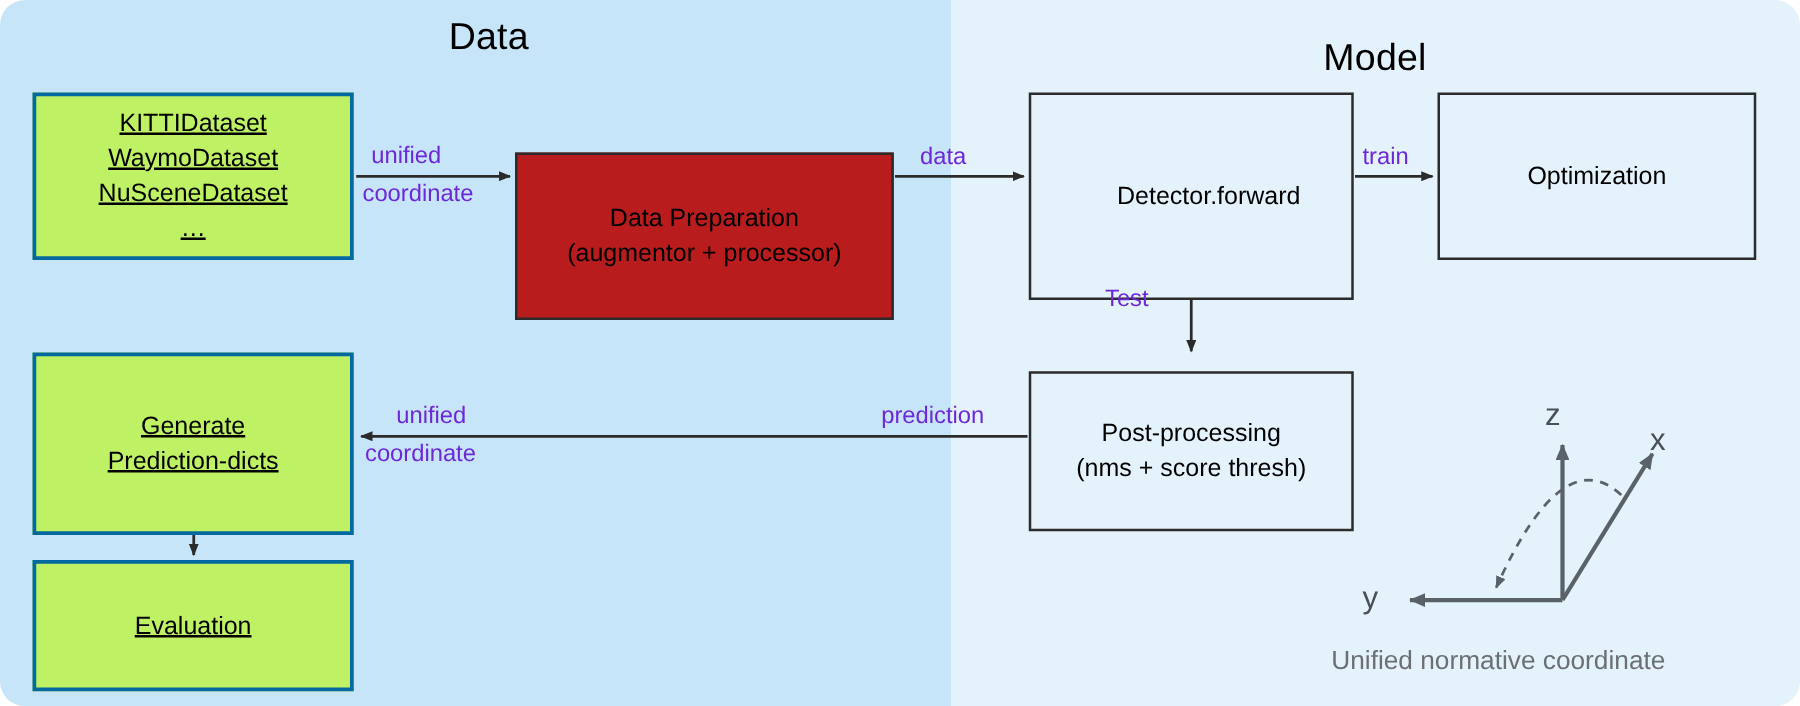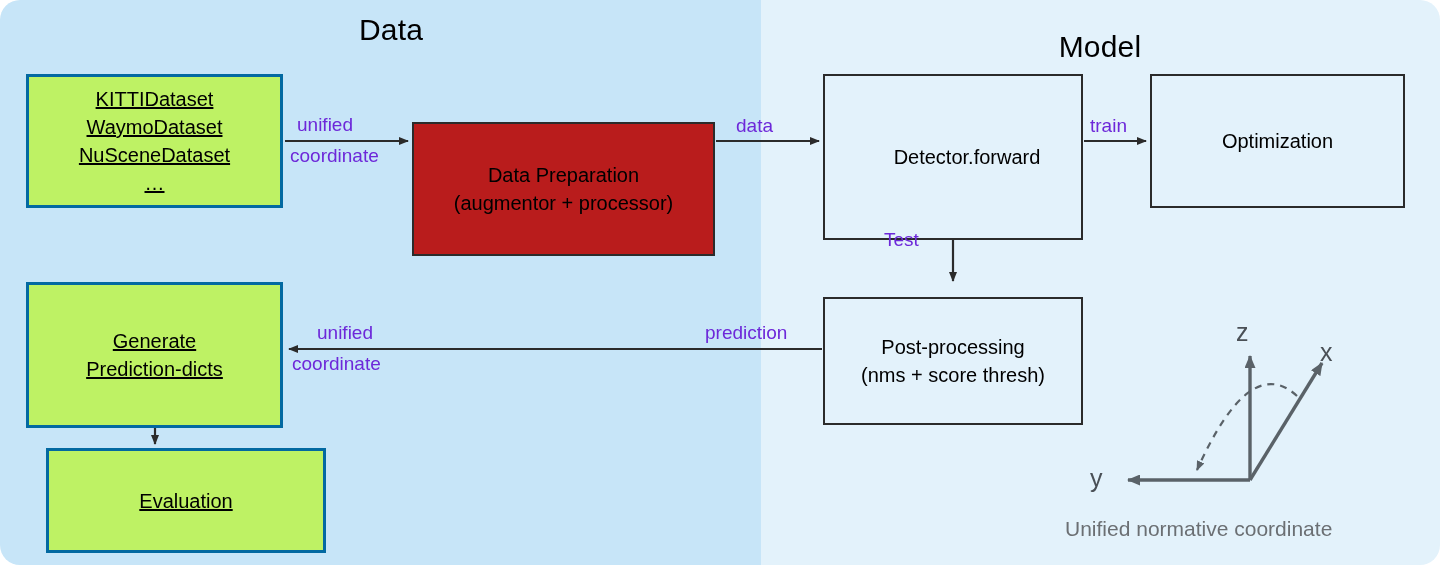--- a/index.html
+++ b/index.html
@@ -76,7 +76,7 @@
   #node-optimization { left: 1150px; top: 74px; width: 255px; height: 134px; }
   #node-postproc { left: 823px; top: 297px; width: 260px; height: 128px; }
   #node-generate { left: 26px; top: 282px; width: 257px; height: 146px; }
-  #node-evaluation { left: 26px; top: 448px; width: 280px; height: 105px; margin-left: 20px; }
+  #node-evaluation { left: 26px; top: 448px; width: 257px; height: 105px; }
 
   .edge-label {
     position: absolute;

